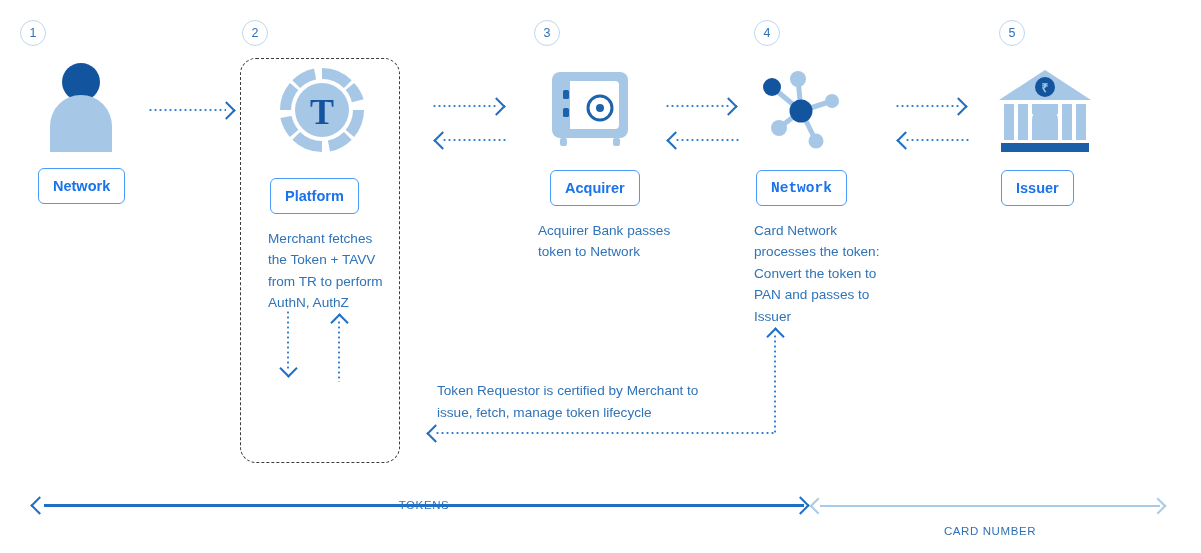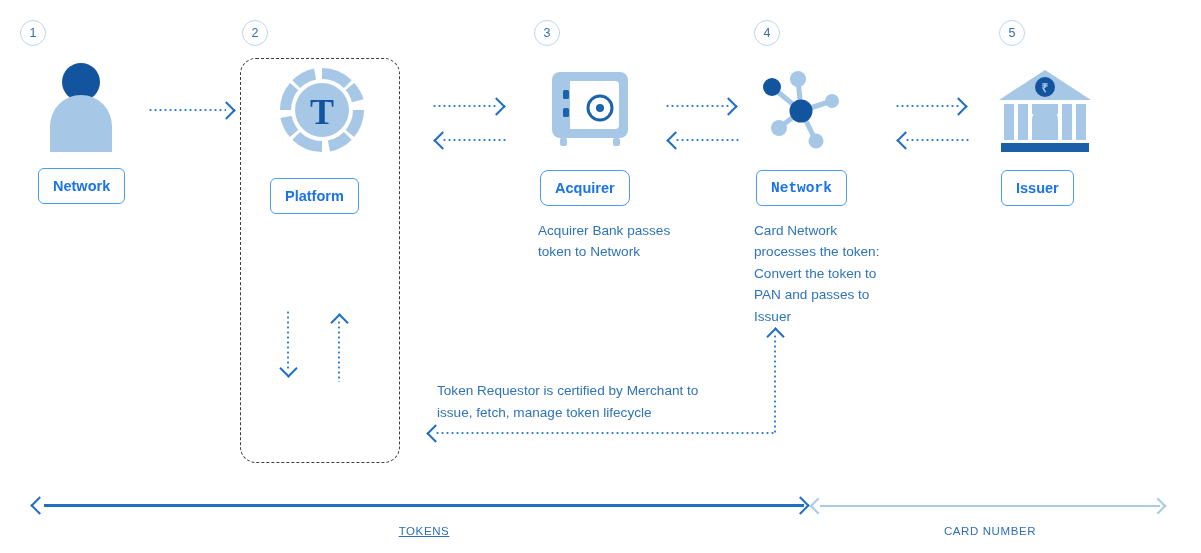--- a/index.html
+++ b/index.html
@@ -154,7 +154,7 @@
         <rect x="65" y="70" width="7" height="8" rx="2" fill="#a7c7e7"></rect>
       </svg>
     </div>
-    <div class="label-box" style="left:30px;top:170px;border-radius:8px;">Acquirer</div>
+    <div class="label-box" style="left:40px;top:170px;">Acquirer</div>
     <div class="desc" style="left:28px;top:220px;width:180px;">Acquirer Bank passes
 token to Network</div>
   </div>

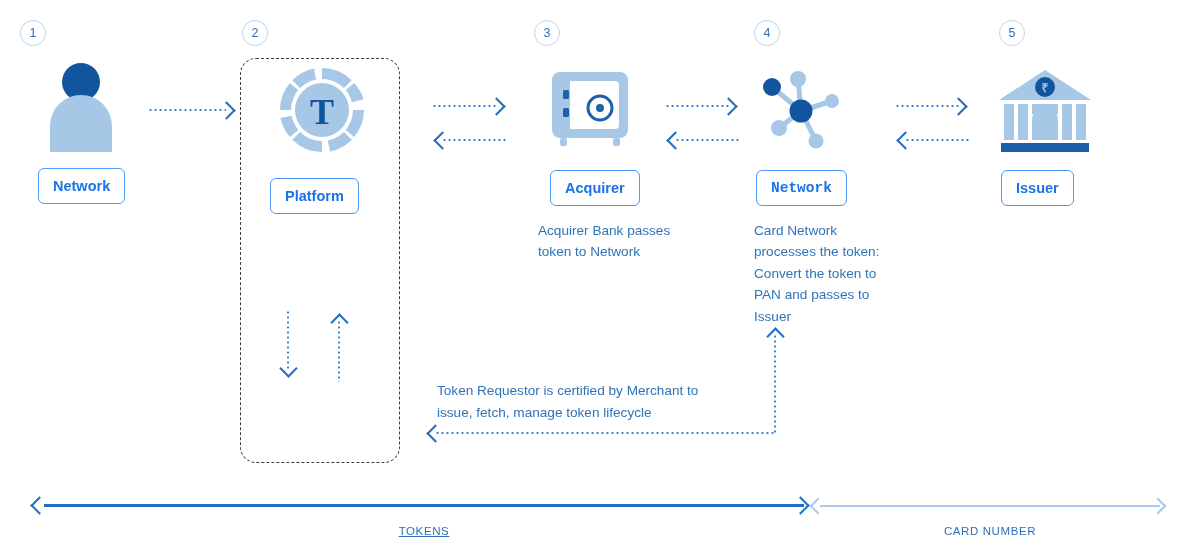--- a/index.html
+++ b/index.html
@@ -118,6 +118,10 @@
       </svg>
     </div>
     <div class="label-box" style="left:40px;top:178px;">Platform</div>
+    <div class="desc" style="left:38px;top:228px;width:150px;">Merchant fetches
+the Token + TAVV
+from TR to perform
+AuthN, AuthZ</div>
   </div>
 
   <div class="arrow" style="left:287px;top:310px;">

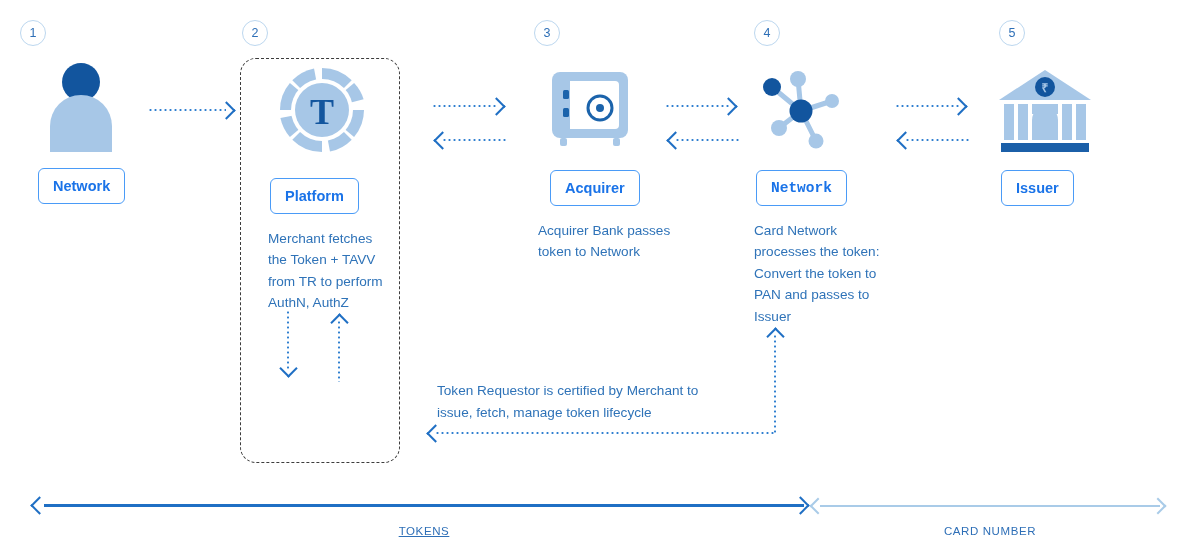--- a/index.html
+++ b/index.html
@@ -242,7 +242,7 @@
     <div class="barline" style="left:44px;top:504px;width:760px;background:#1f6fc4;"></div>
     <div class="chev chev-l" style="left:33px;top:499px;border-width:2.8px;border-color:#1f6fc4;"></div>
     <div class="chev chev-r" style="left:794px;top:499px;border-width:2.8px;border-color:#1f6fc4;"></div>
-    <div class="barlabel" style="left:344px;top:525px;width:160px;text-decoration:underline;">TOKENS</div>
+    <div class="barlabel" style="left:344px;top:499px;width:160px;">TOKENS</div>
   </div>
 
   <div>

